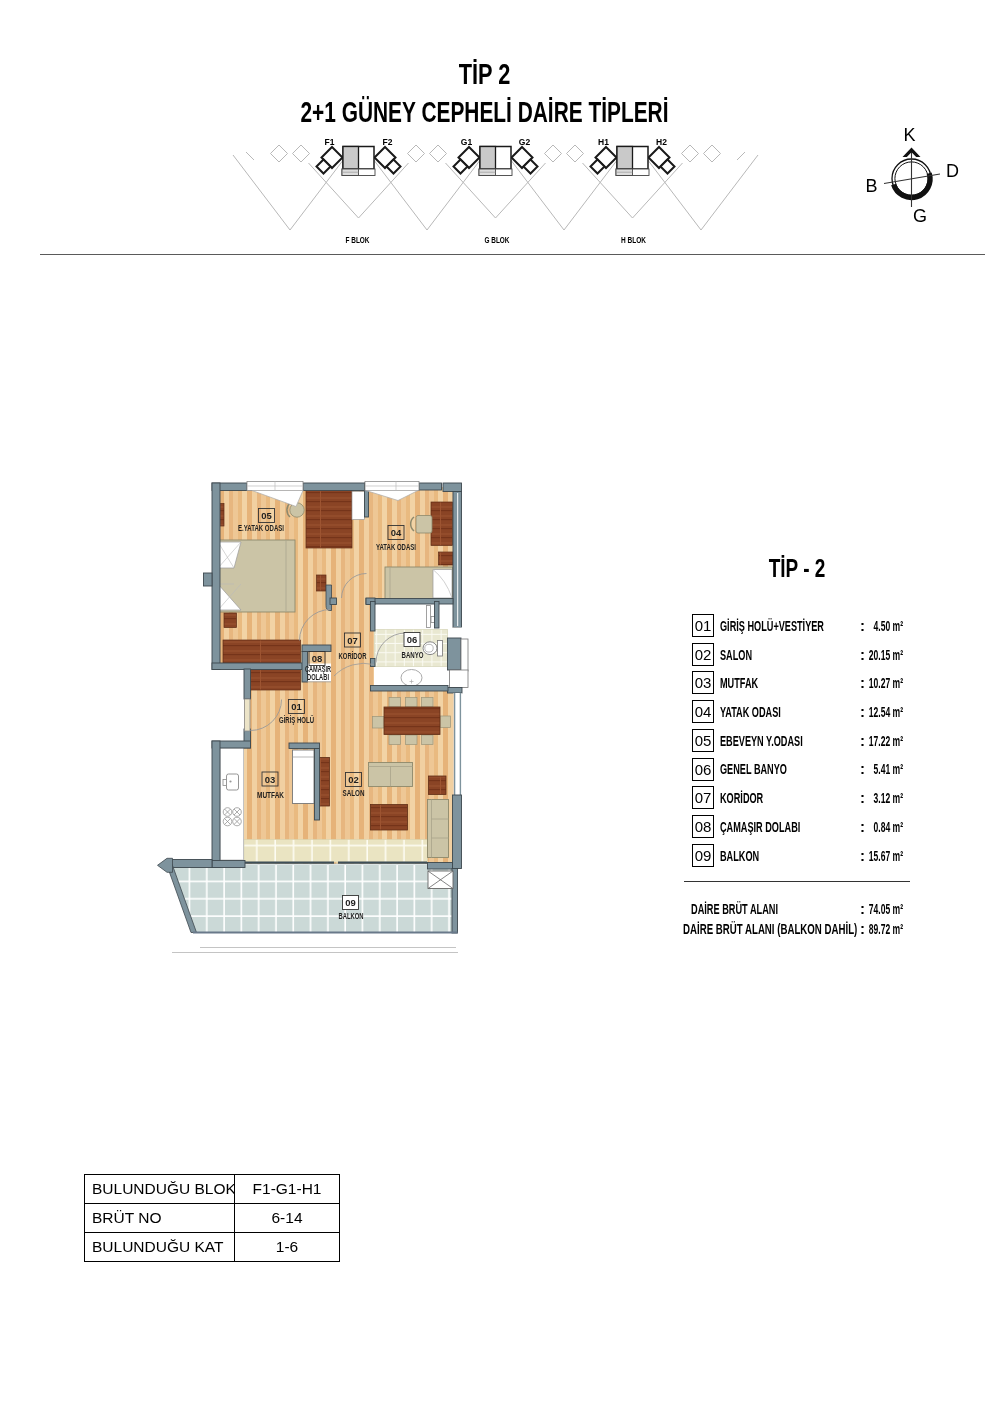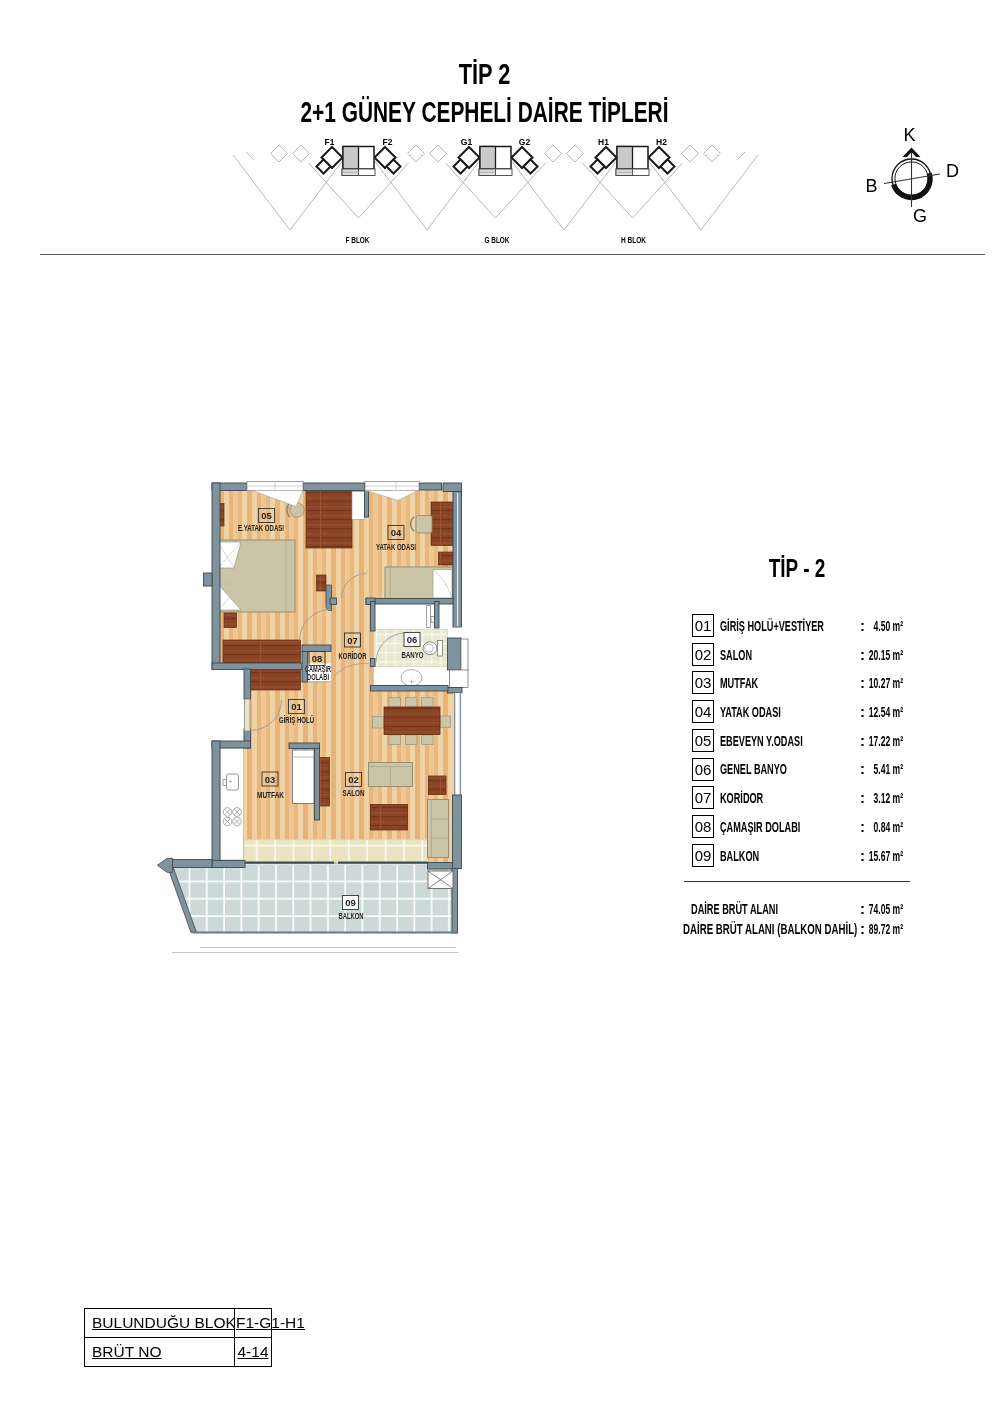--- a/index.html
+++ b/index.html
@@ -444,7 +444,7 @@
 <div class="abs" style="left:860px;top:920px;font-size:15px;font-weight:bold;">:</div>
 <div class="abs" style="left:803px;top:920px;width:100px;text-align:right;font-size:15px;font-weight:bold;transform:scaleX(0.57);transform-origin:right;white-space:nowrap;">89.72 m²</div>
 
-<table class="abs" style="left:84px;top:1308px;border-collapse:collapse;font-size:15.5px;color:#000;table-layout:fixed;width:188px;text-decoration:underline;" cellspacing="0">
+<table class="abs" style="left:84px;top:1174px;border-collapse:collapse;font-size:15.5px;color:#000;table-layout:fixed;width:256px;" cellspacing="0">
 <tbody>
       <tr style="height:29px;">
         <td style="border:1.3px solid #000;width:142px;padding:0 0 0 7px;overflow:hidden;;white-space:nowrap;">BULUNDUĞU BLOK</td>

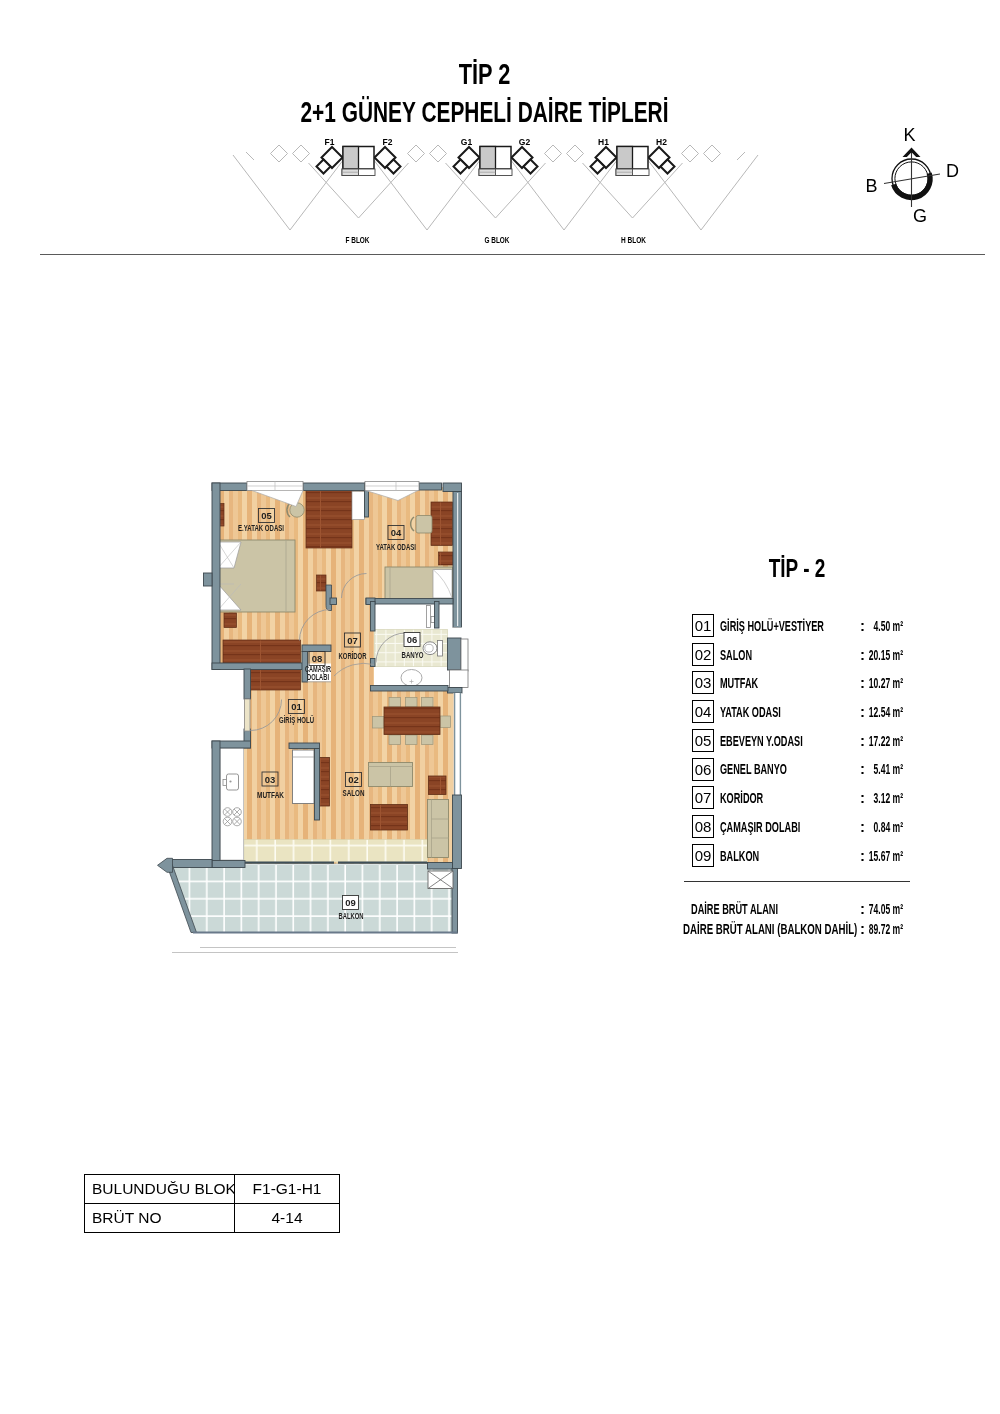--- a/index.html
+++ b/index.html
@@ -452,7 +452,7 @@
       </tr>
 <tr style="height:29px;">
         <td style="border:1.3px solid #000;padding:0 0 0 7px;white-space:nowrap;">BRÜT NO</td>
-        <td style="border:1.3px solid #000;text-align:center;white-space:nowrap;">4-14</td>
+        <td style="border:1.3px solid #000;text-align:center;white-space:nowrap;">6-14</td>
       </tr>
 </tbody>
   </table>

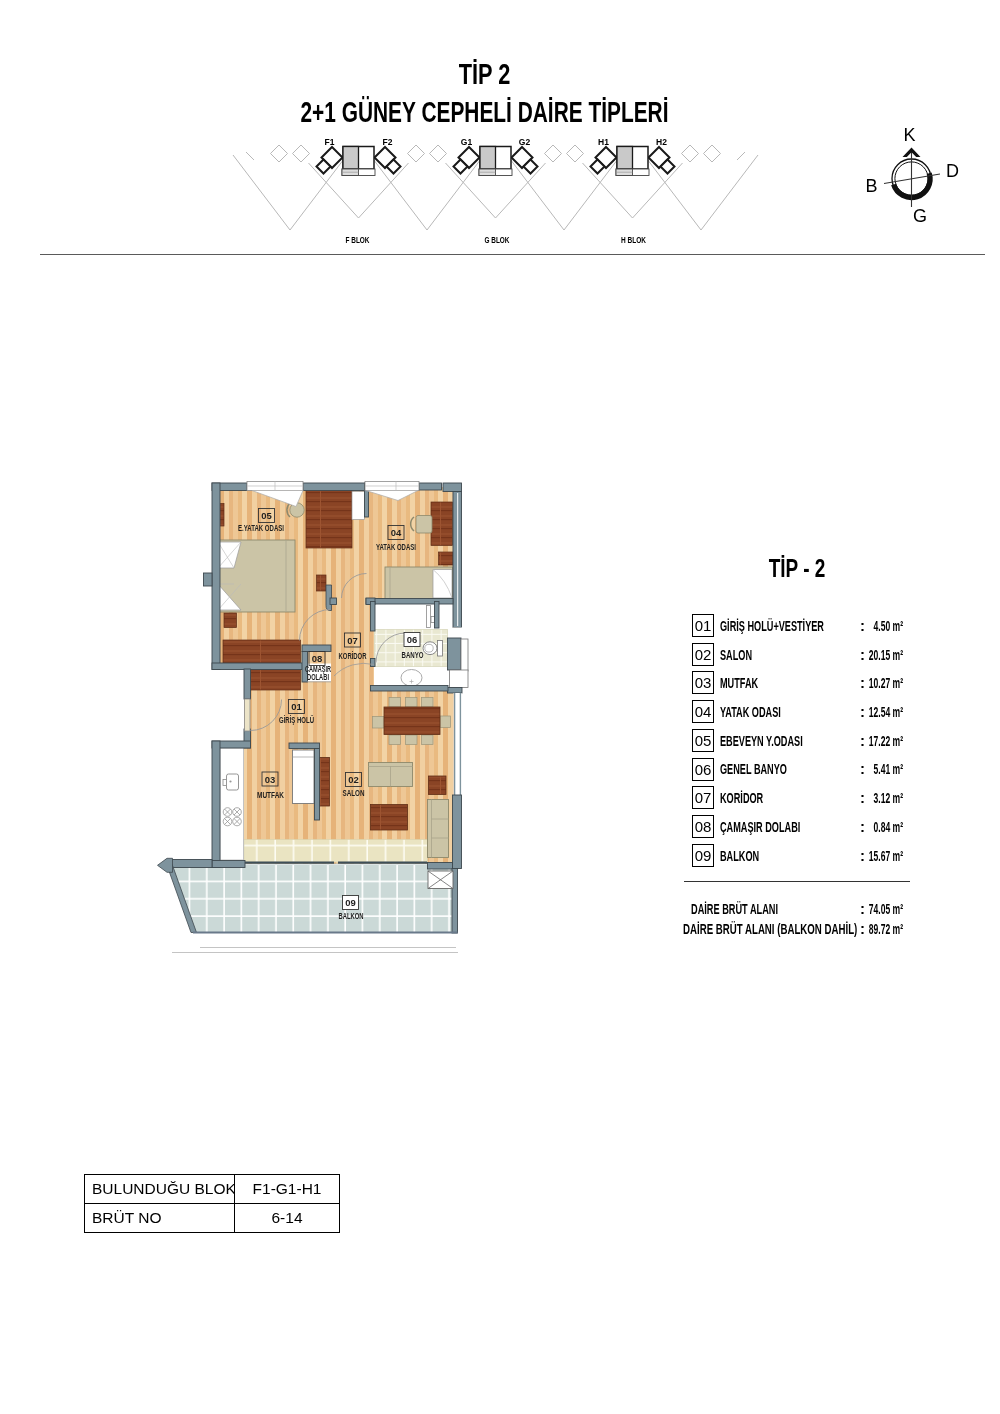--- a/index.html
+++ b/index.html
@@ -454,6 +454,10 @@
         <td style="border:1.3px solid #000;padding:0 0 0 7px;white-space:nowrap;">BRÜT NO</td>
         <td style="border:1.3px solid #000;text-align:center;white-space:nowrap;">6-14</td>
       </tr>
+<tr style="height:29px;">
+        <td style="border:1.3px solid #000;padding:0 0 0 7px;white-space:nowrap;">BULUNDUĞU KAT</td>
+        <td style="border:1.3px solid #000;text-align:center;white-space:nowrap;">1-6</td>
+      </tr>
 </tbody>
   </table>
 

